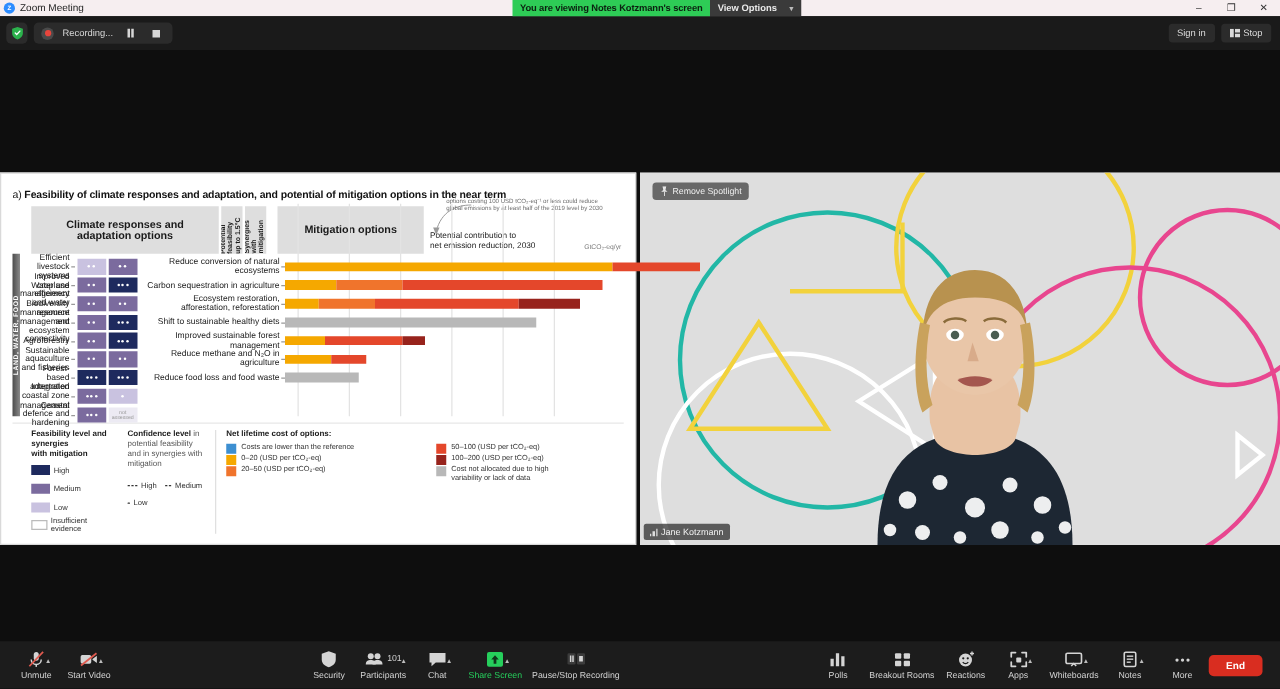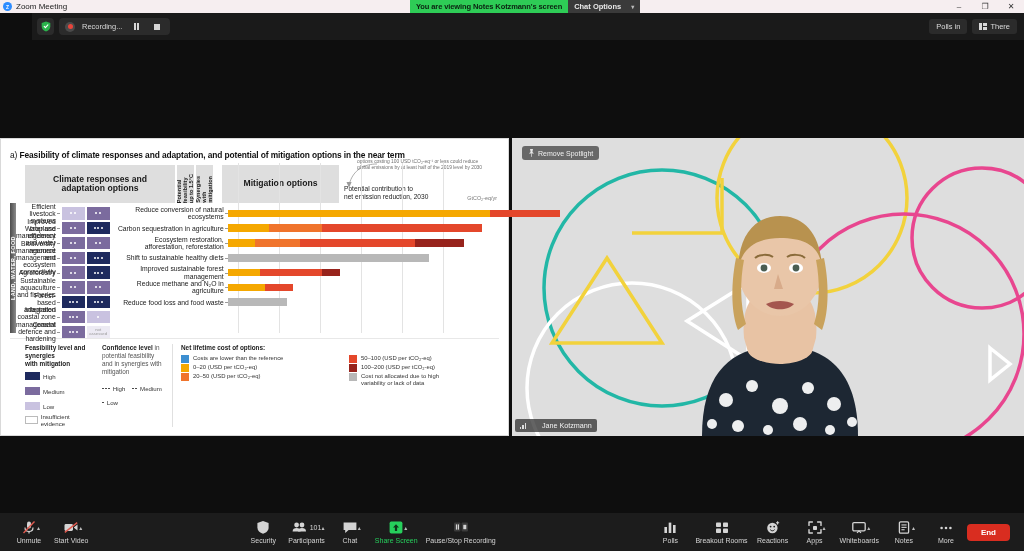--- a/index.html
+++ b/index.html
@@ -241,7 +241,7 @@
 <div class="share-banner">
   <div class="share-green">You are viewing Notes Kotzmann's screen</div>
   <div class="view-options">
-    <span>Chat Options</span>
+    <span>View Options</span>
     <span class="caret-dn">▾</span>
   </div>
 </div>

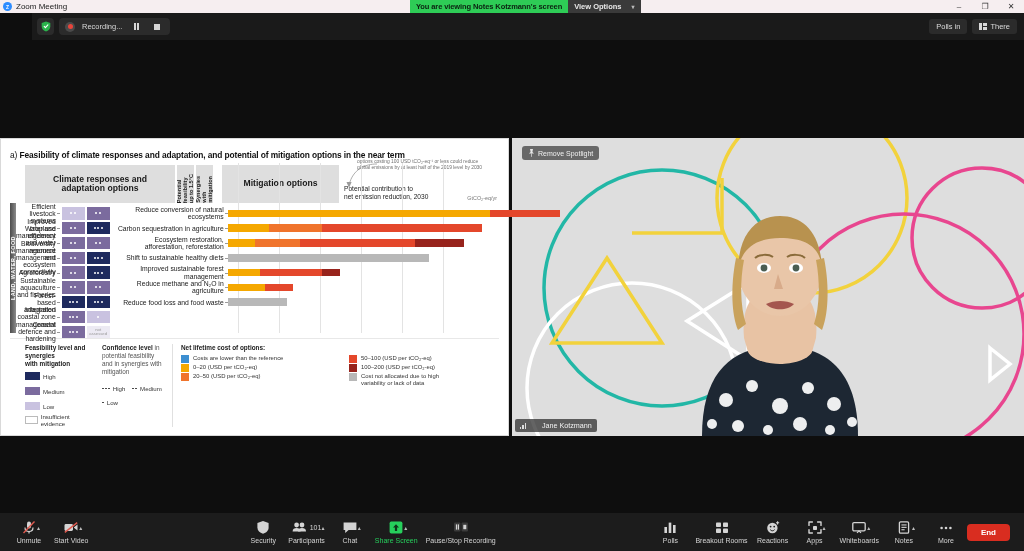--- a/index.html
+++ b/index.html
@@ -45,7 +45,7 @@
   
   .recbar {
     height: 27px; background: #1a1a1a; display: flex; align-items: center;
-    padding-left: 5px; position: relative; margin-left: 32px;
+    padding-left: 5px; position: relative;
   }
   .shield-chip {
     width: 17px; height: 17px; border-radius: 4px; background: #2b2b2b;

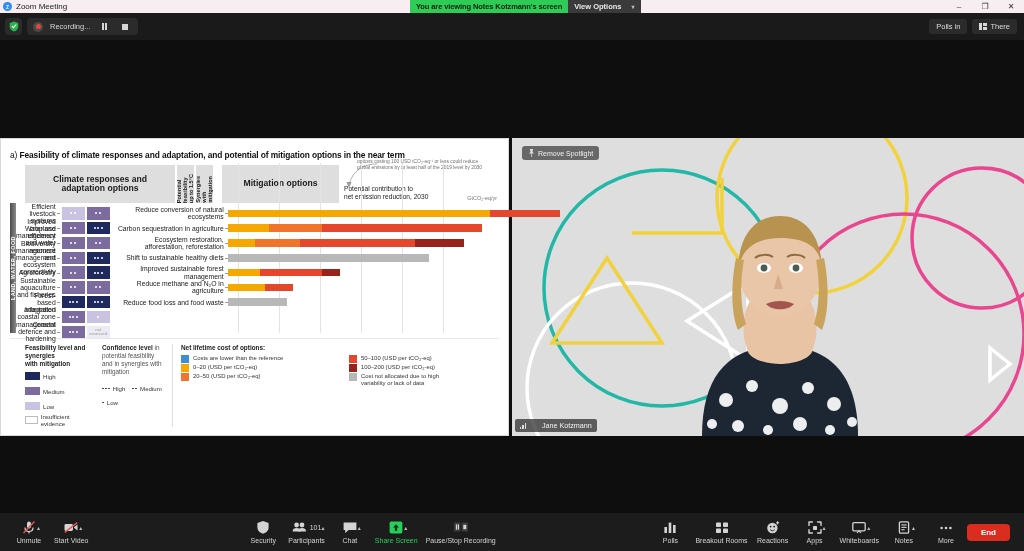--- a/index.html
+++ b/index.html
@@ -270,7 +270,7 @@
   </div>
   <div class="topright">
     <div class="tr-btn">
-        <span>Polls in</span>
+        <span>Sign in</span>
       </div>
     <div class="tr-btn">
       <svg width="8" height="7" viewBox="0 0 8 7">

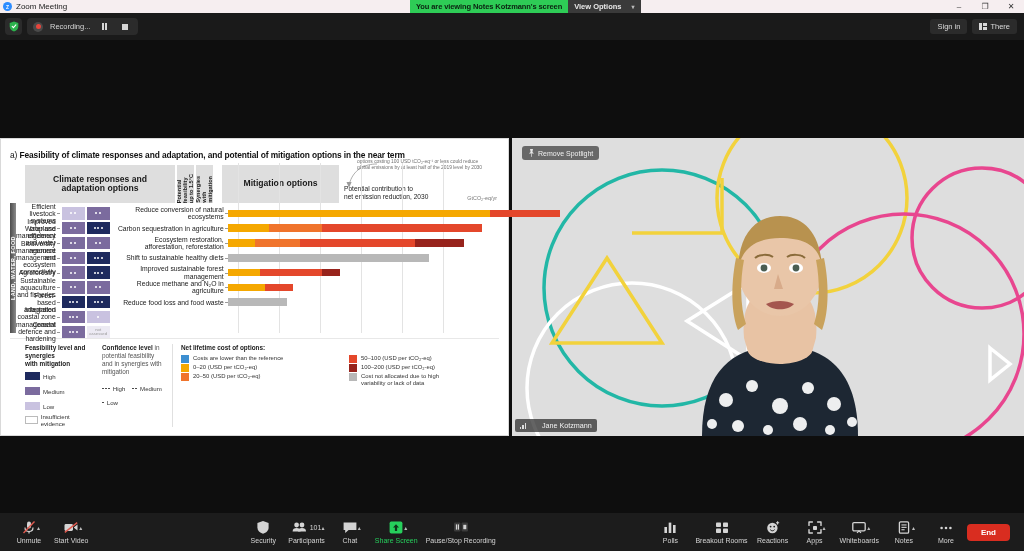--- a/index.html
+++ b/index.html
@@ -278,7 +278,7 @@
           <rect x="4" y="0" width="4" height="3" fill="#d8d8d8"></rect>
           <rect x="4" y="4" width="4" height="3" fill="#d8d8d8"></rect>
         </svg>
-      <span>There</span>
+      <span>Stop</span>
     </div>
   </div>
 </div>

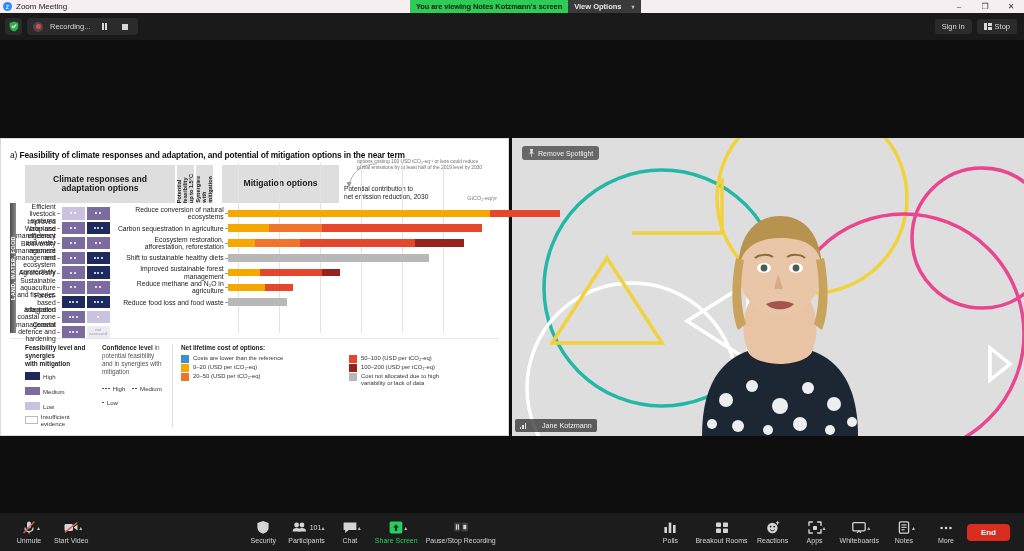--- a/index.html
+++ b/index.html
@@ -194,7 +194,7 @@
   .name-badge {
     position: absolute; left: 3px; bottom: 4px; z-index: 10; background: rgba(40,40,40,.72);
     color: #f2f2f2; font-size: 7.2px; padding: 2px 5px; border-radius: 2px;
-    display: flex; align-items: center; gap: 16px;
+    display: flex; align-items: center; gap: 3px;
   }
   .bars-ico { display: flex; align-items: flex-end; gap: 1px; height: 6px; }
   .bars-ico i { width: 1.3px; background: #ddd; display: block; }

